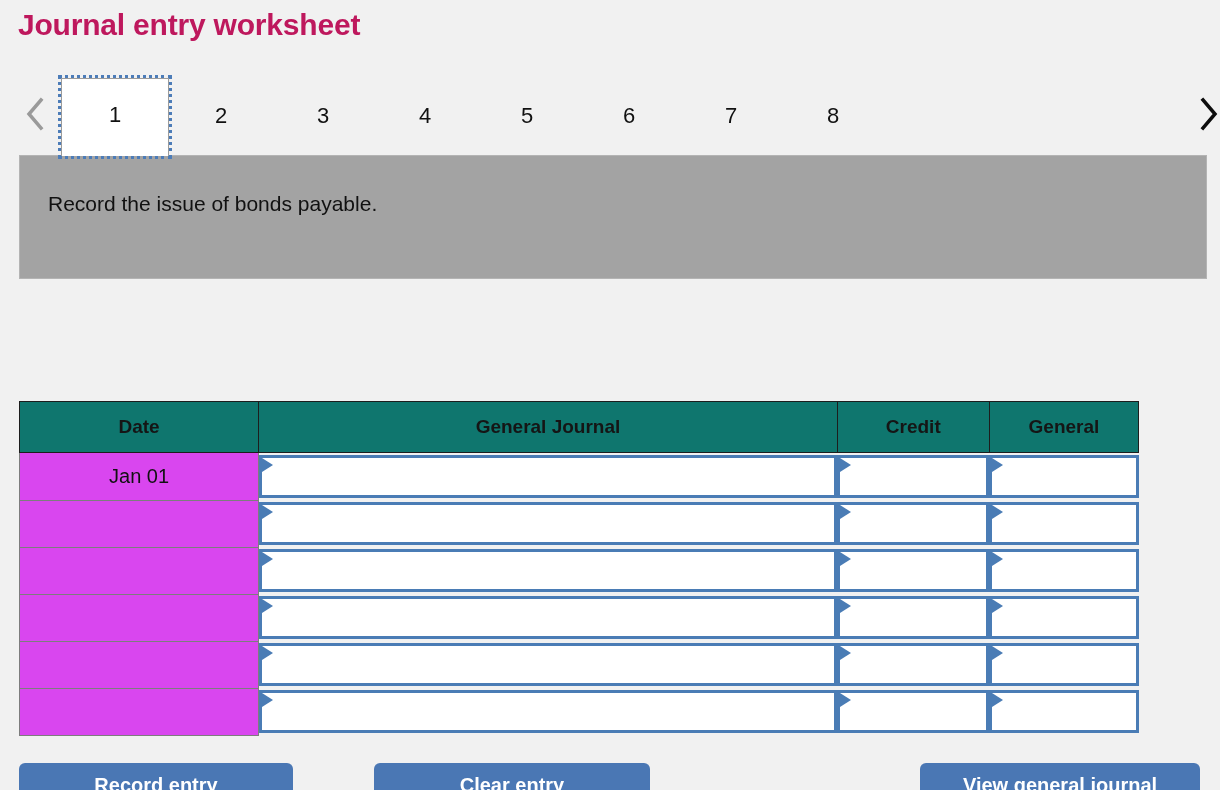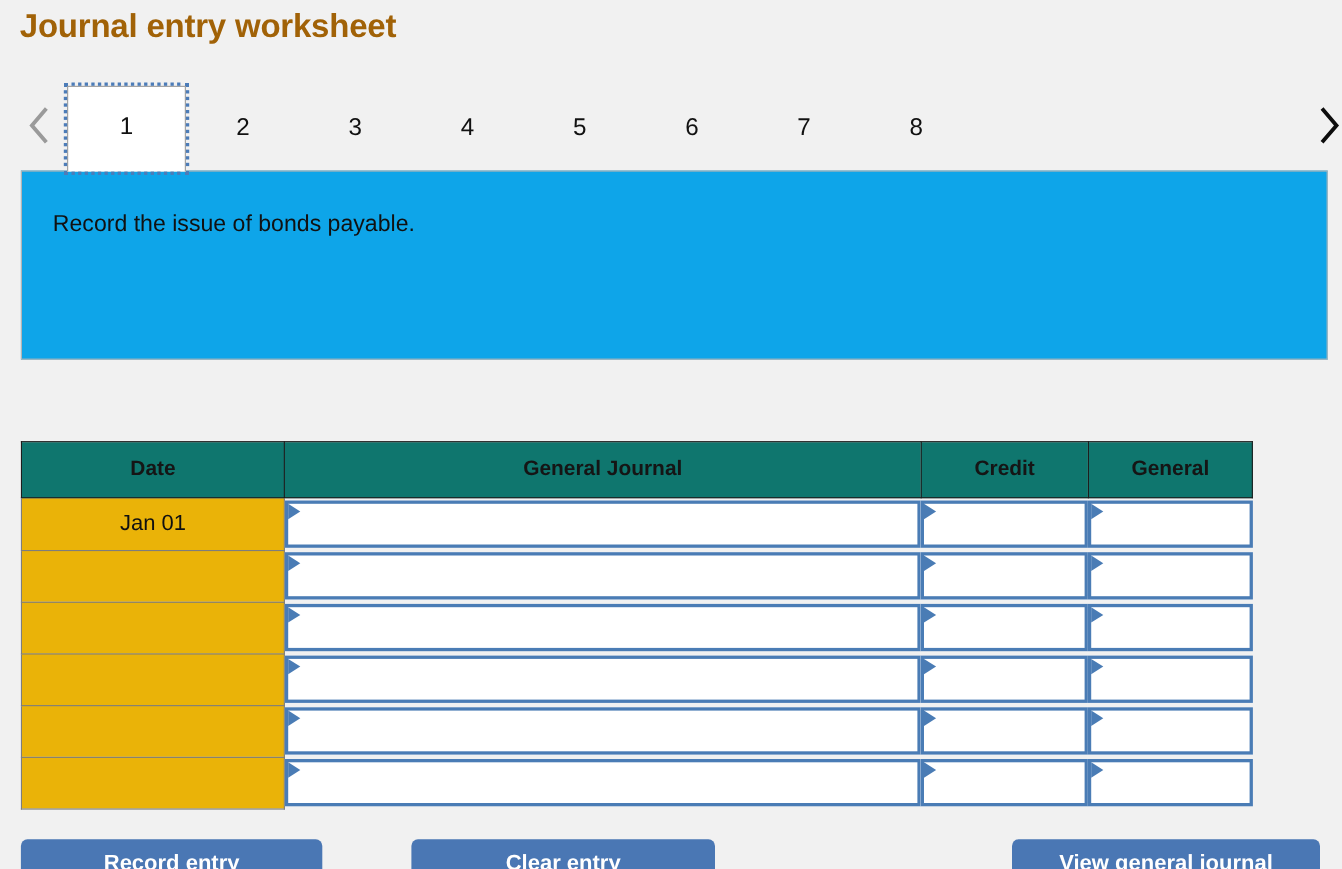--- a/index.html
+++ b/index.html
@@ -26,7 +26,7 @@
     top: 8px;
     font-size: 30px;
     font-weight: bold;
-    color: #a16207;
+    color: #be185d;
     letter-spacing: -0.2px;
     white-space: nowrap;
   }

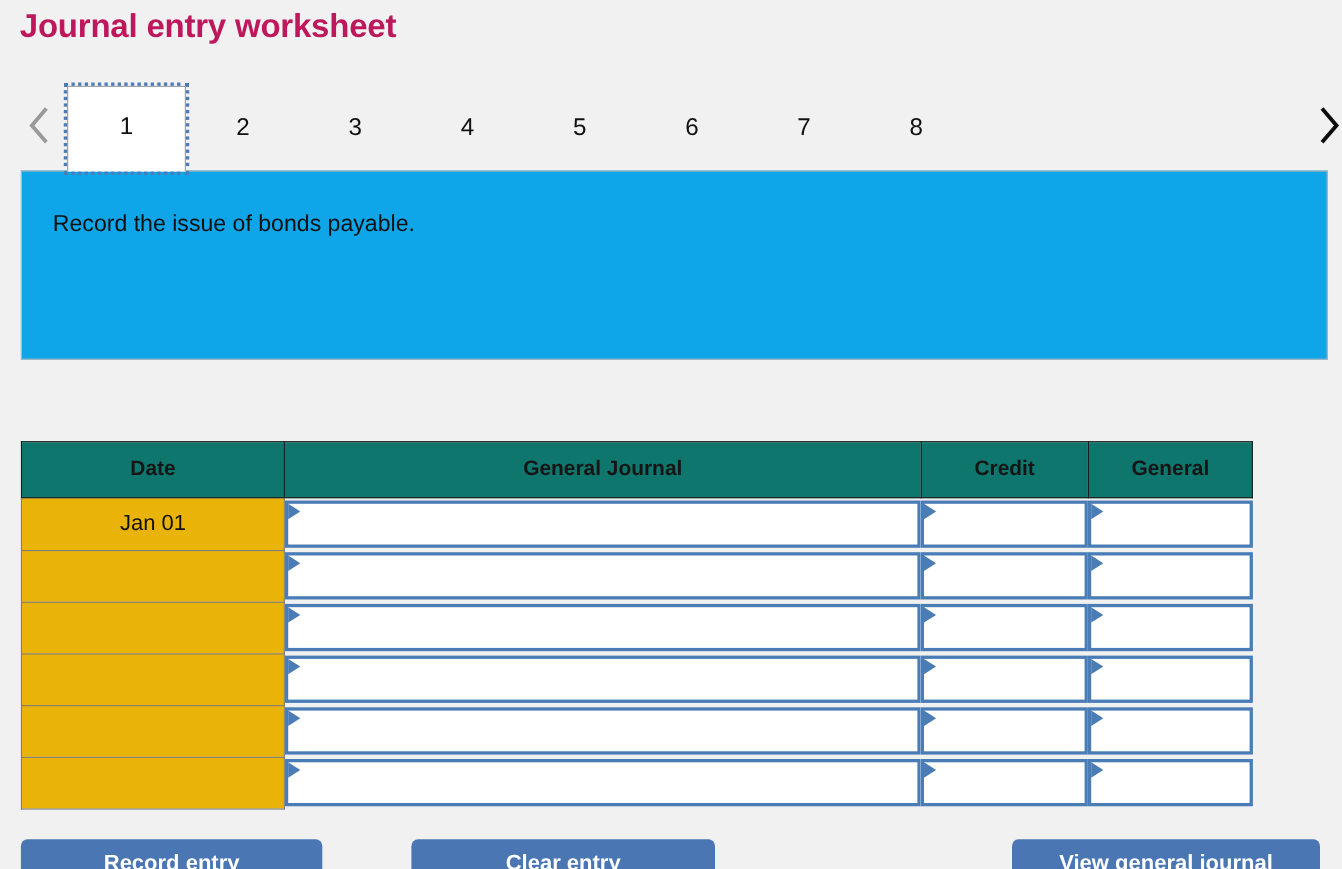--- a/index.html
+++ b/index.html
@@ -98,8 +98,8 @@
     left: 19px;
     top: 155px;
     width: 1188px;
-    height: 172px;
-    background: #0ea5e9;
+    height: 124px;
+    background: #a3a3a3;
     border: 1px solid #b4b4b4;
     box-sizing: border-box;
     z-index: 2;

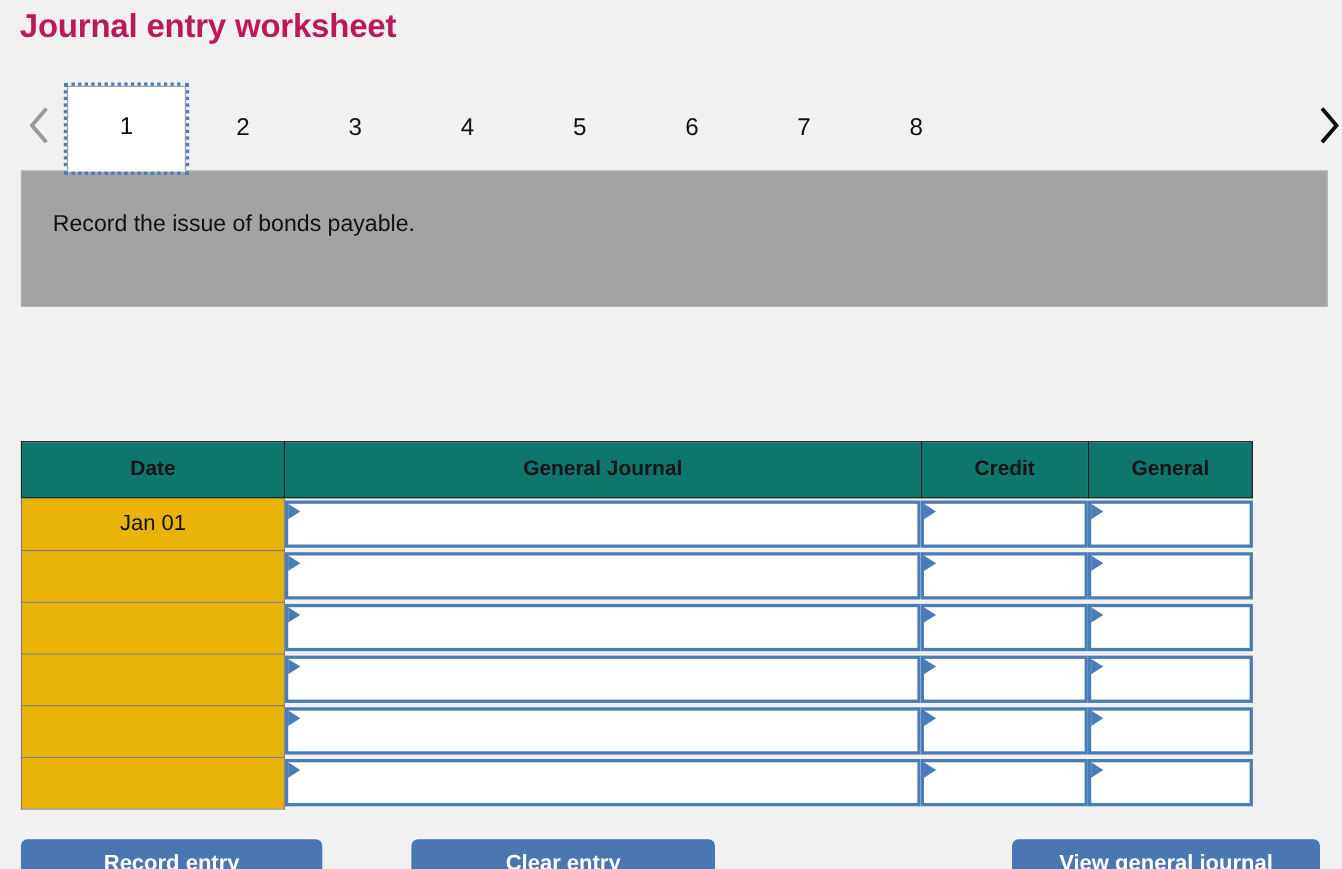--- a/index.html
+++ b/index.html
@@ -149,7 +149,7 @@
     border: 1px solid #7d7d7d;
     height: 45px;
     padding: 0;
-    background: #eab308;
+    background: #d946ef;
     vertical-align: middle;
   }
 

